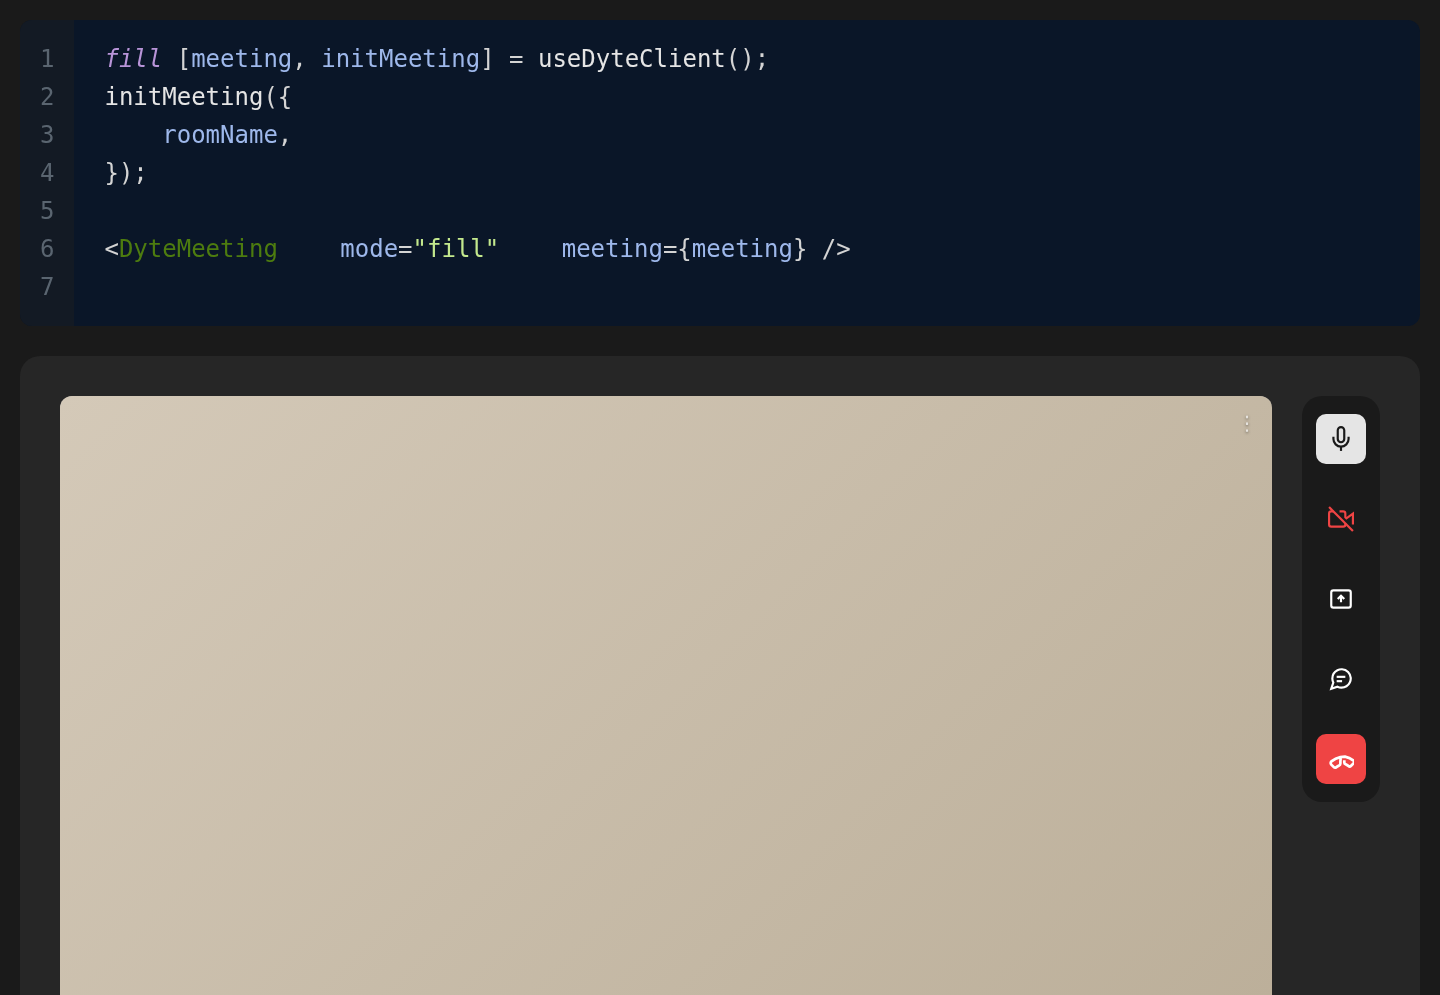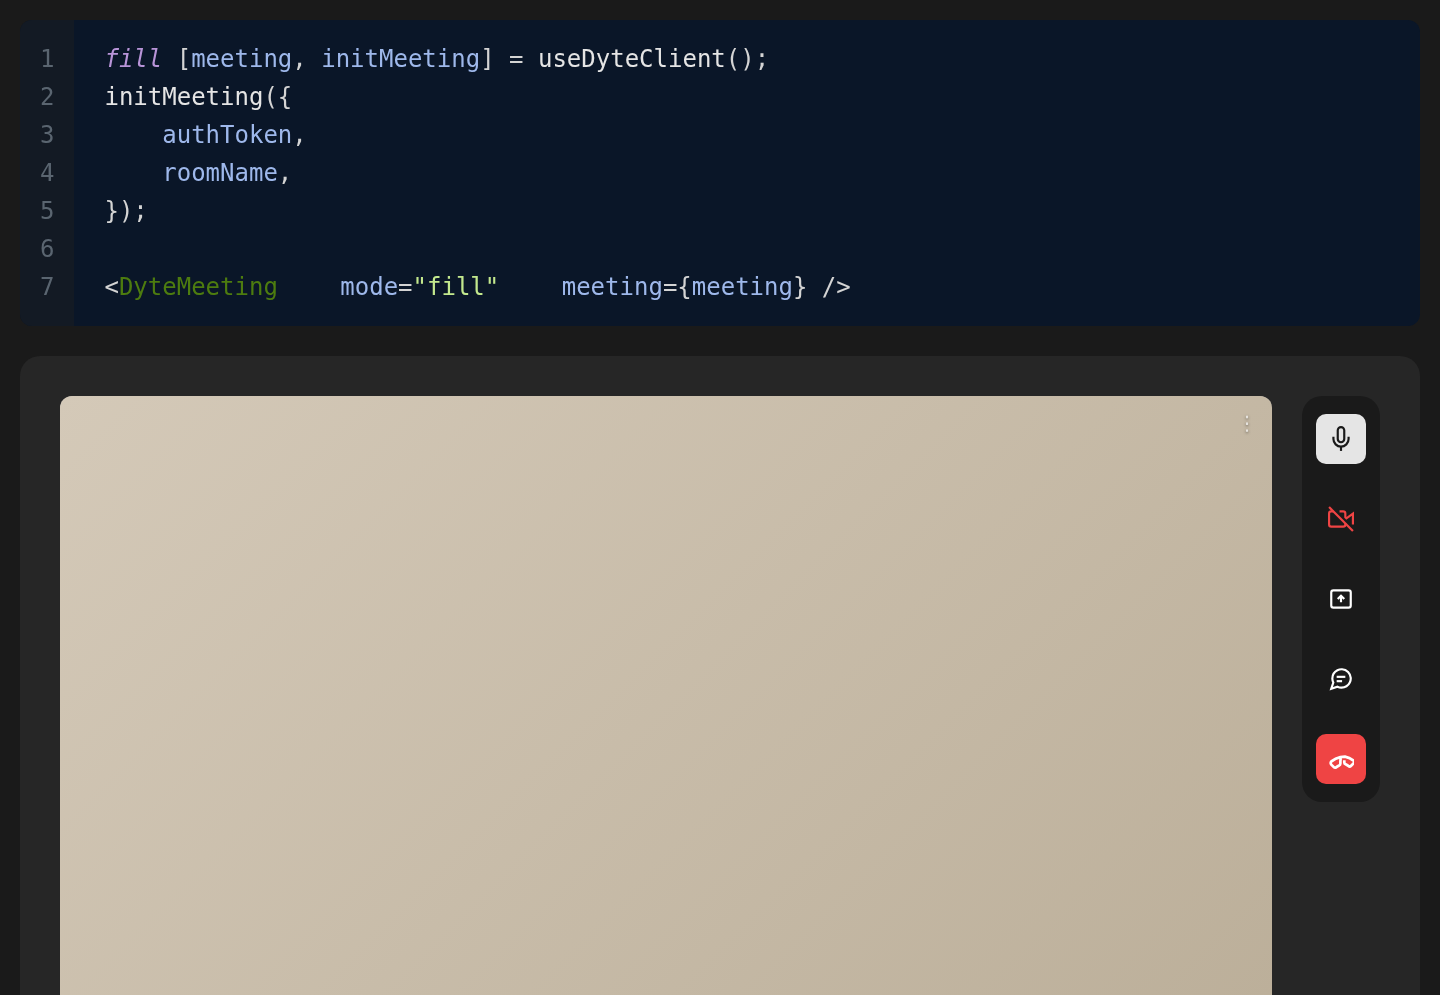--- a/index.html
+++ b/index.html
@@ -228,7 +228,6 @@
   <div class="code-content">
     <div class="code-line"><span class="keyword">fill</span> <span class="punctuation">[</span><span class="variable">meeting</span><span class="punctuation">, </span><span class="variable">initMeeting</span><span class="punctuation">] = </span><span class="function">useDyteClient</span><span class="punctuation">();</span></div>
     <div class="code-line"><span class="function">initMeeting</span><span class="punctuation">({</span></div>
-    <div class="code-line">    <span class="variable">authToken</span><span class="punctuation">,</span></div>
     <div class="code-line">    <span class="variable">roomName</span><span class="punctuation">,</span></div>
     <div class="code-line"><span class="punctuation">});</span></div>
     <div class="code-line"></div>

